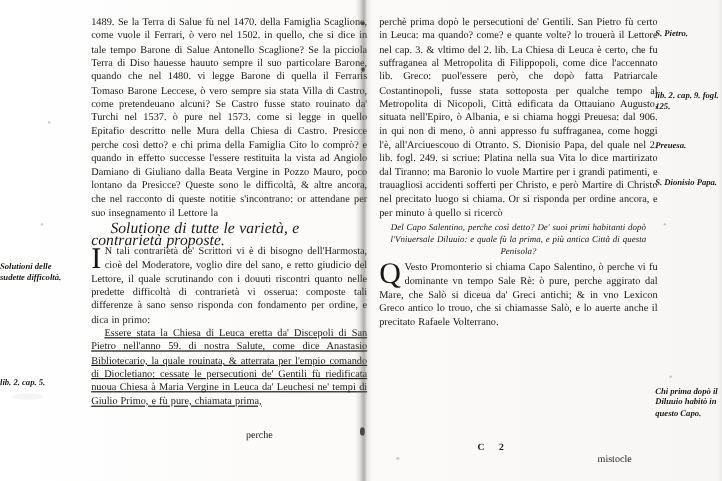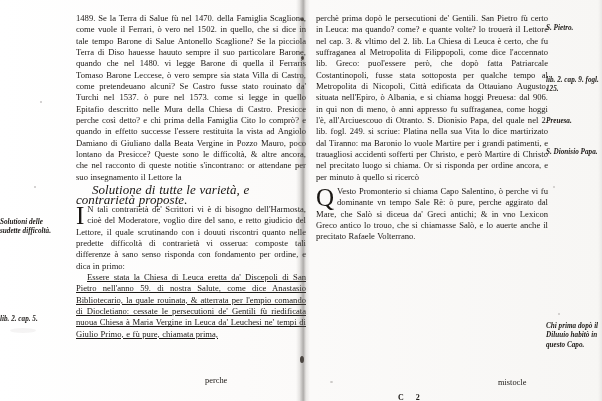--- a/index.html
+++ b/index.html
@@ -143,6 +143,7 @@
     <div class="col col-right">
       <p>perchè prima dopò le persecutioni de' Gentili. San Pietro fù certo in Leuca: ma quando? come? e quante volte? lo trouerà il Lettore nel cap. 3. &amp; vltimo del 2. lib. La Chiesa di Leuca è certo, che fu suffraganea al Metropolita di Filippopoli, come dice l'accennato lib. Greco: puol'essere però, che dopò fatta Patriarcale Costantinopoli, fusse stata sottoposta per qualche tempo al Metropolita di Nicopoli, Città edificata da Ottauiano Augusto, situata nell'Epiro, ò Albania, e si chiama hoggi Preuesa: dal 906. in qui non di meno, ò anni appresso fu suffraganea, come hoggi l'è, all'Arciuescouo di Otranto. S. Dionisio Papa, del quale nel 2. lib. fogl. 249. si scriue: Platina nella sua Vita lo dice martirizato dal Tiranno: ma Baronio lo vuole Martire per i grandi patimenti, e trauagliosi accidenti sofferti per Christo, e però Martire di Christo nel precitato luogo si chiama. Or si risponda per ordine ancora, e per minuto à quello si ricercò</p>
 
+      <div class="heading">Del Capo Salentino, perche così detto? De' suoi primi habitanti dopò l'Vniuersale Diluuio: e quale fù la prima, e più antica Città di questa Penisola?</div>
 
       <div class="dropwrap" style="margin-top:3px;">
         <span class="dropcap">Q</span>

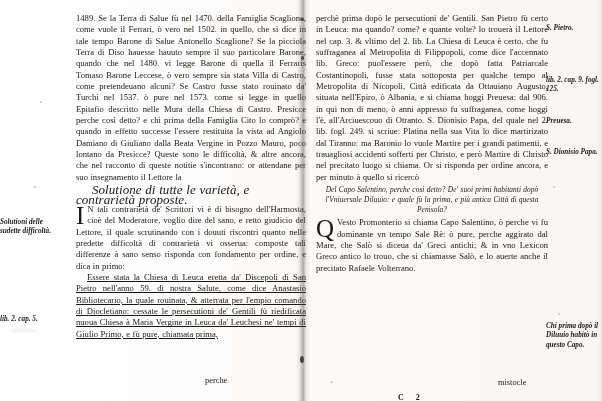--- a/index.html
+++ b/index.html
@@ -118,7 +118,7 @@
       <p class="ind">Essere stata la Chiesa di Leuca eretta da' Discepoli di San Pietro nell'anno 59. di nostra Salute, come dice Anastasio Bibliotecario, la quale rouinata, &amp; atterrata per l'empio comando di Diocletiano: cessate le persecutioni de' Gentili fù riedificata nuoua Chiesa à Maria Vergine in Leuca da' Leuchesi ne' tempi di Giulio Primo, e fù pure, chiamata prima,</p>
     </div>
 
-    <div class="catchword" style="left:205px;top:376px;">perche</div>
+    <div class="catchword" style="left:205px;top:358px;">perche</div>
 
     <div class="fleck" style="left:78px;top:96px;width:2px;height:2px;"></div>
     <div class="fleck" style="left:40px;top:101px;width:1.5px;height:1.5px;"></div>

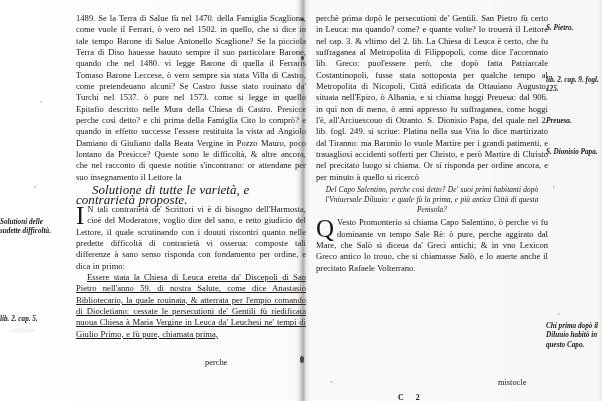--- a/index.html
+++ b/index.html
@@ -152,7 +152,7 @@
 
     </div>
 
-    <div class="signature" style="left:88px;top:393px;font-weight:bold;">C 2</div>
+    <div class="signature" style="left:88px;top:368px;font-weight:bold;">C 2</div>
     <div class="catchword" style="left:188px;top:378px;text-align:right;">mistocle</div>
 
     <div class="fleck" style="left:243px;top:186px;width:2px;height:2px;"></div>

